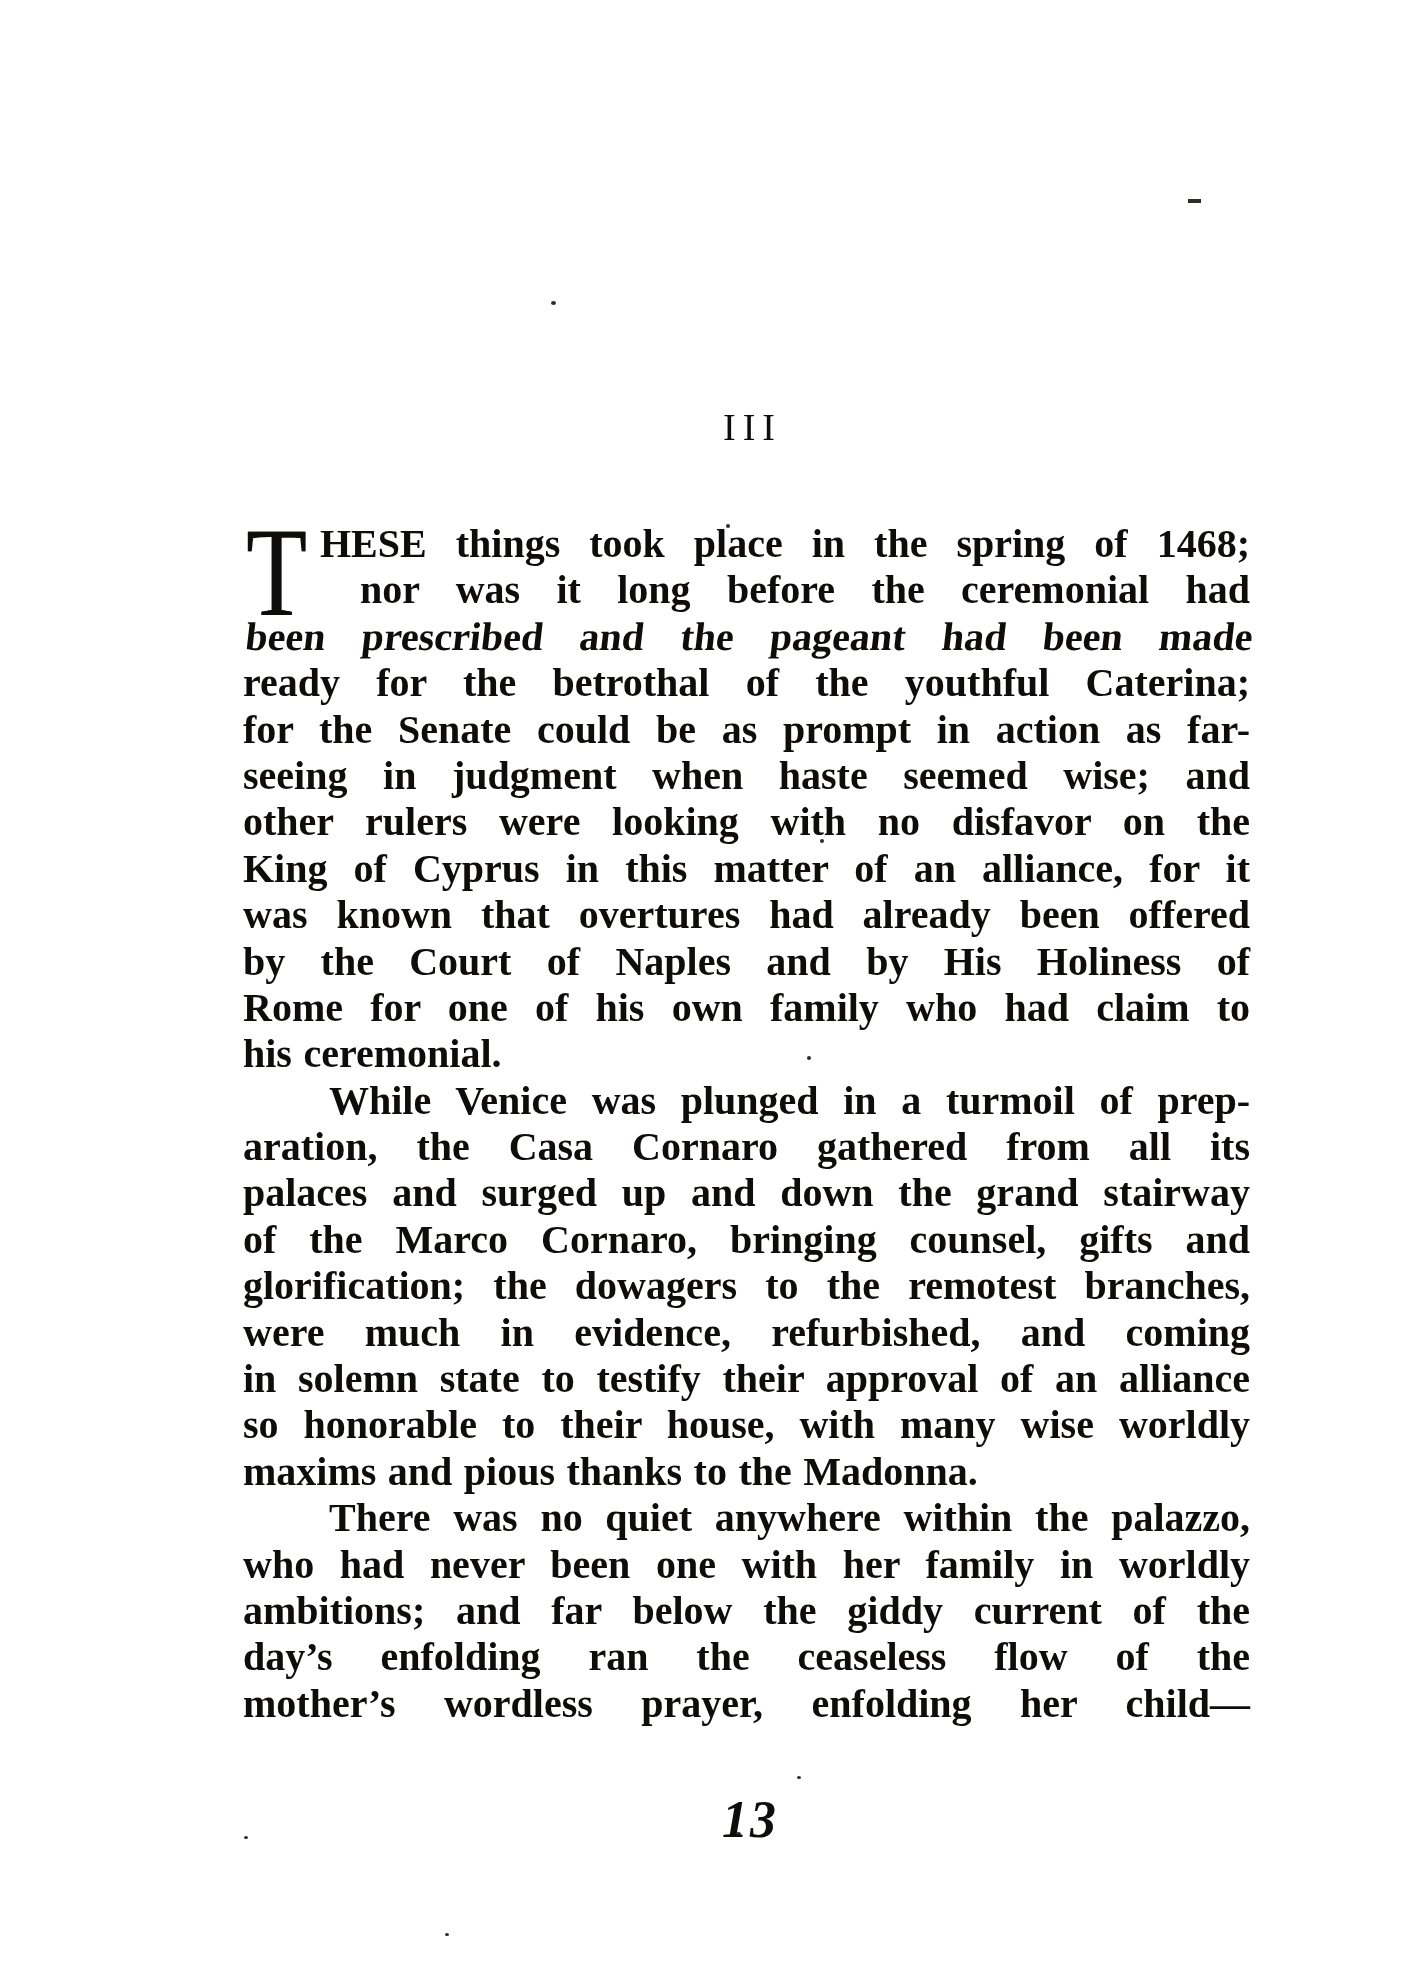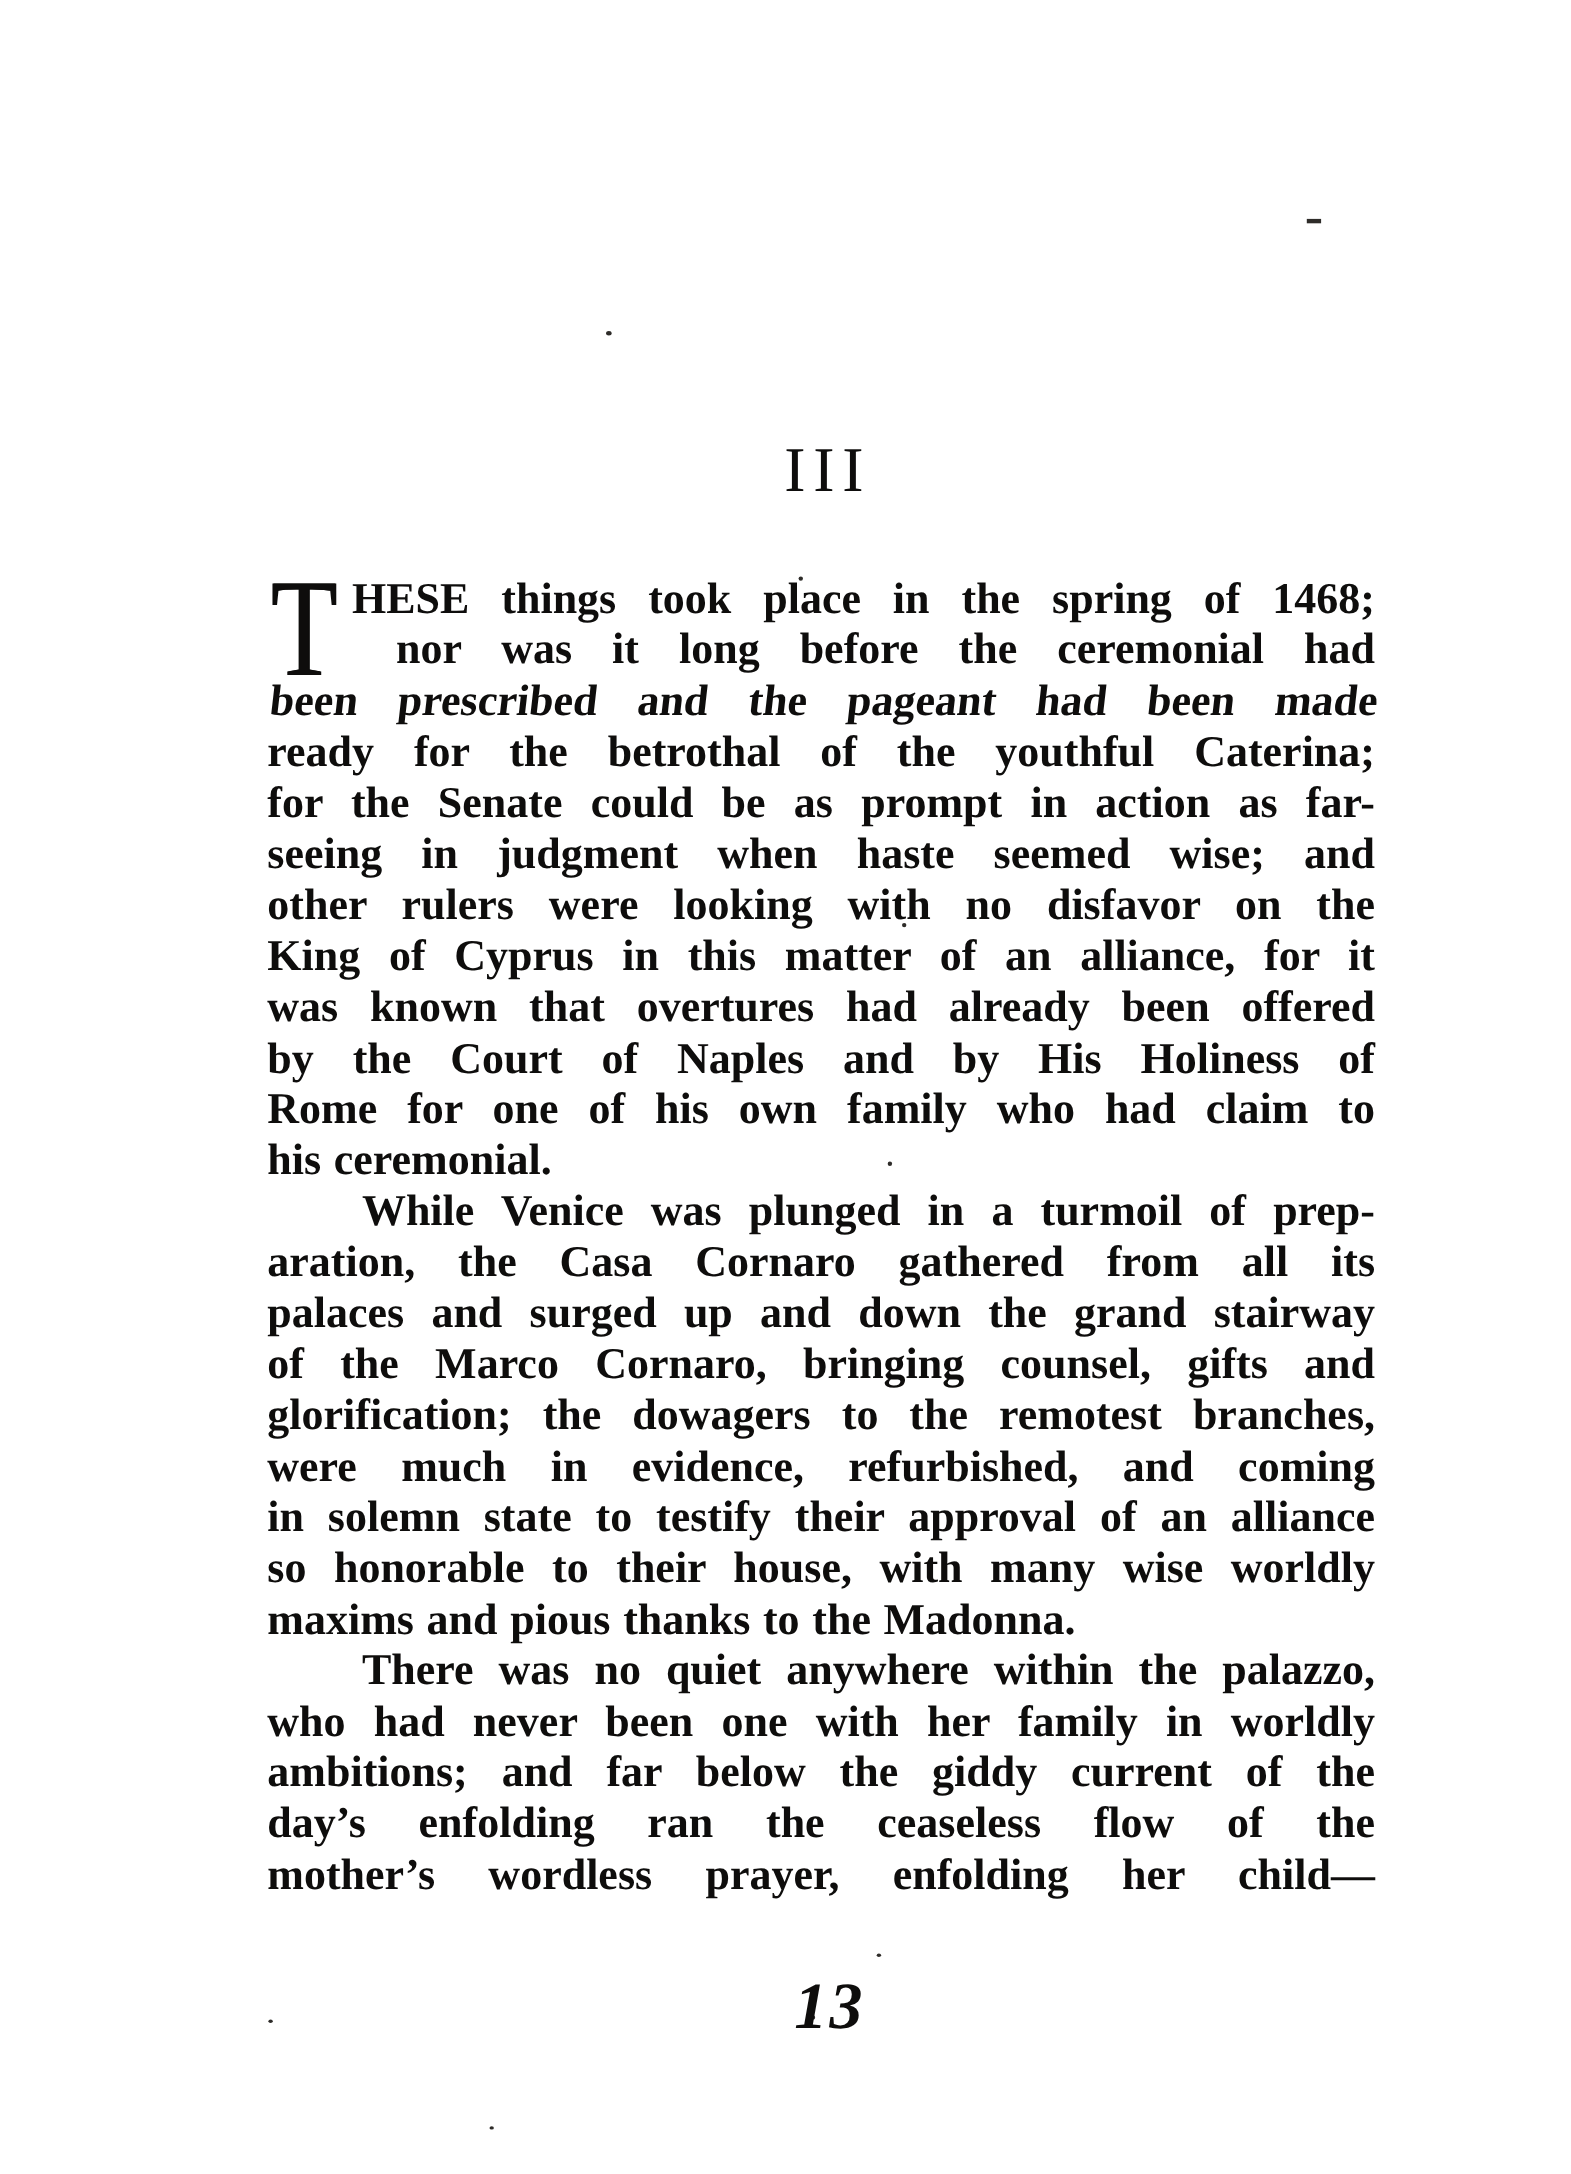--- a/index.html
+++ b/index.html
@@ -15,7 +15,7 @@
     position:absolute;
     left:243px;top:398px;width:1007px;
     text-align:center;
-    font-size:58px;line-height:58px;
+    font-size:38px;line-height:58px;
     letter-spacing:7px;
     text-indent:12px;
   }

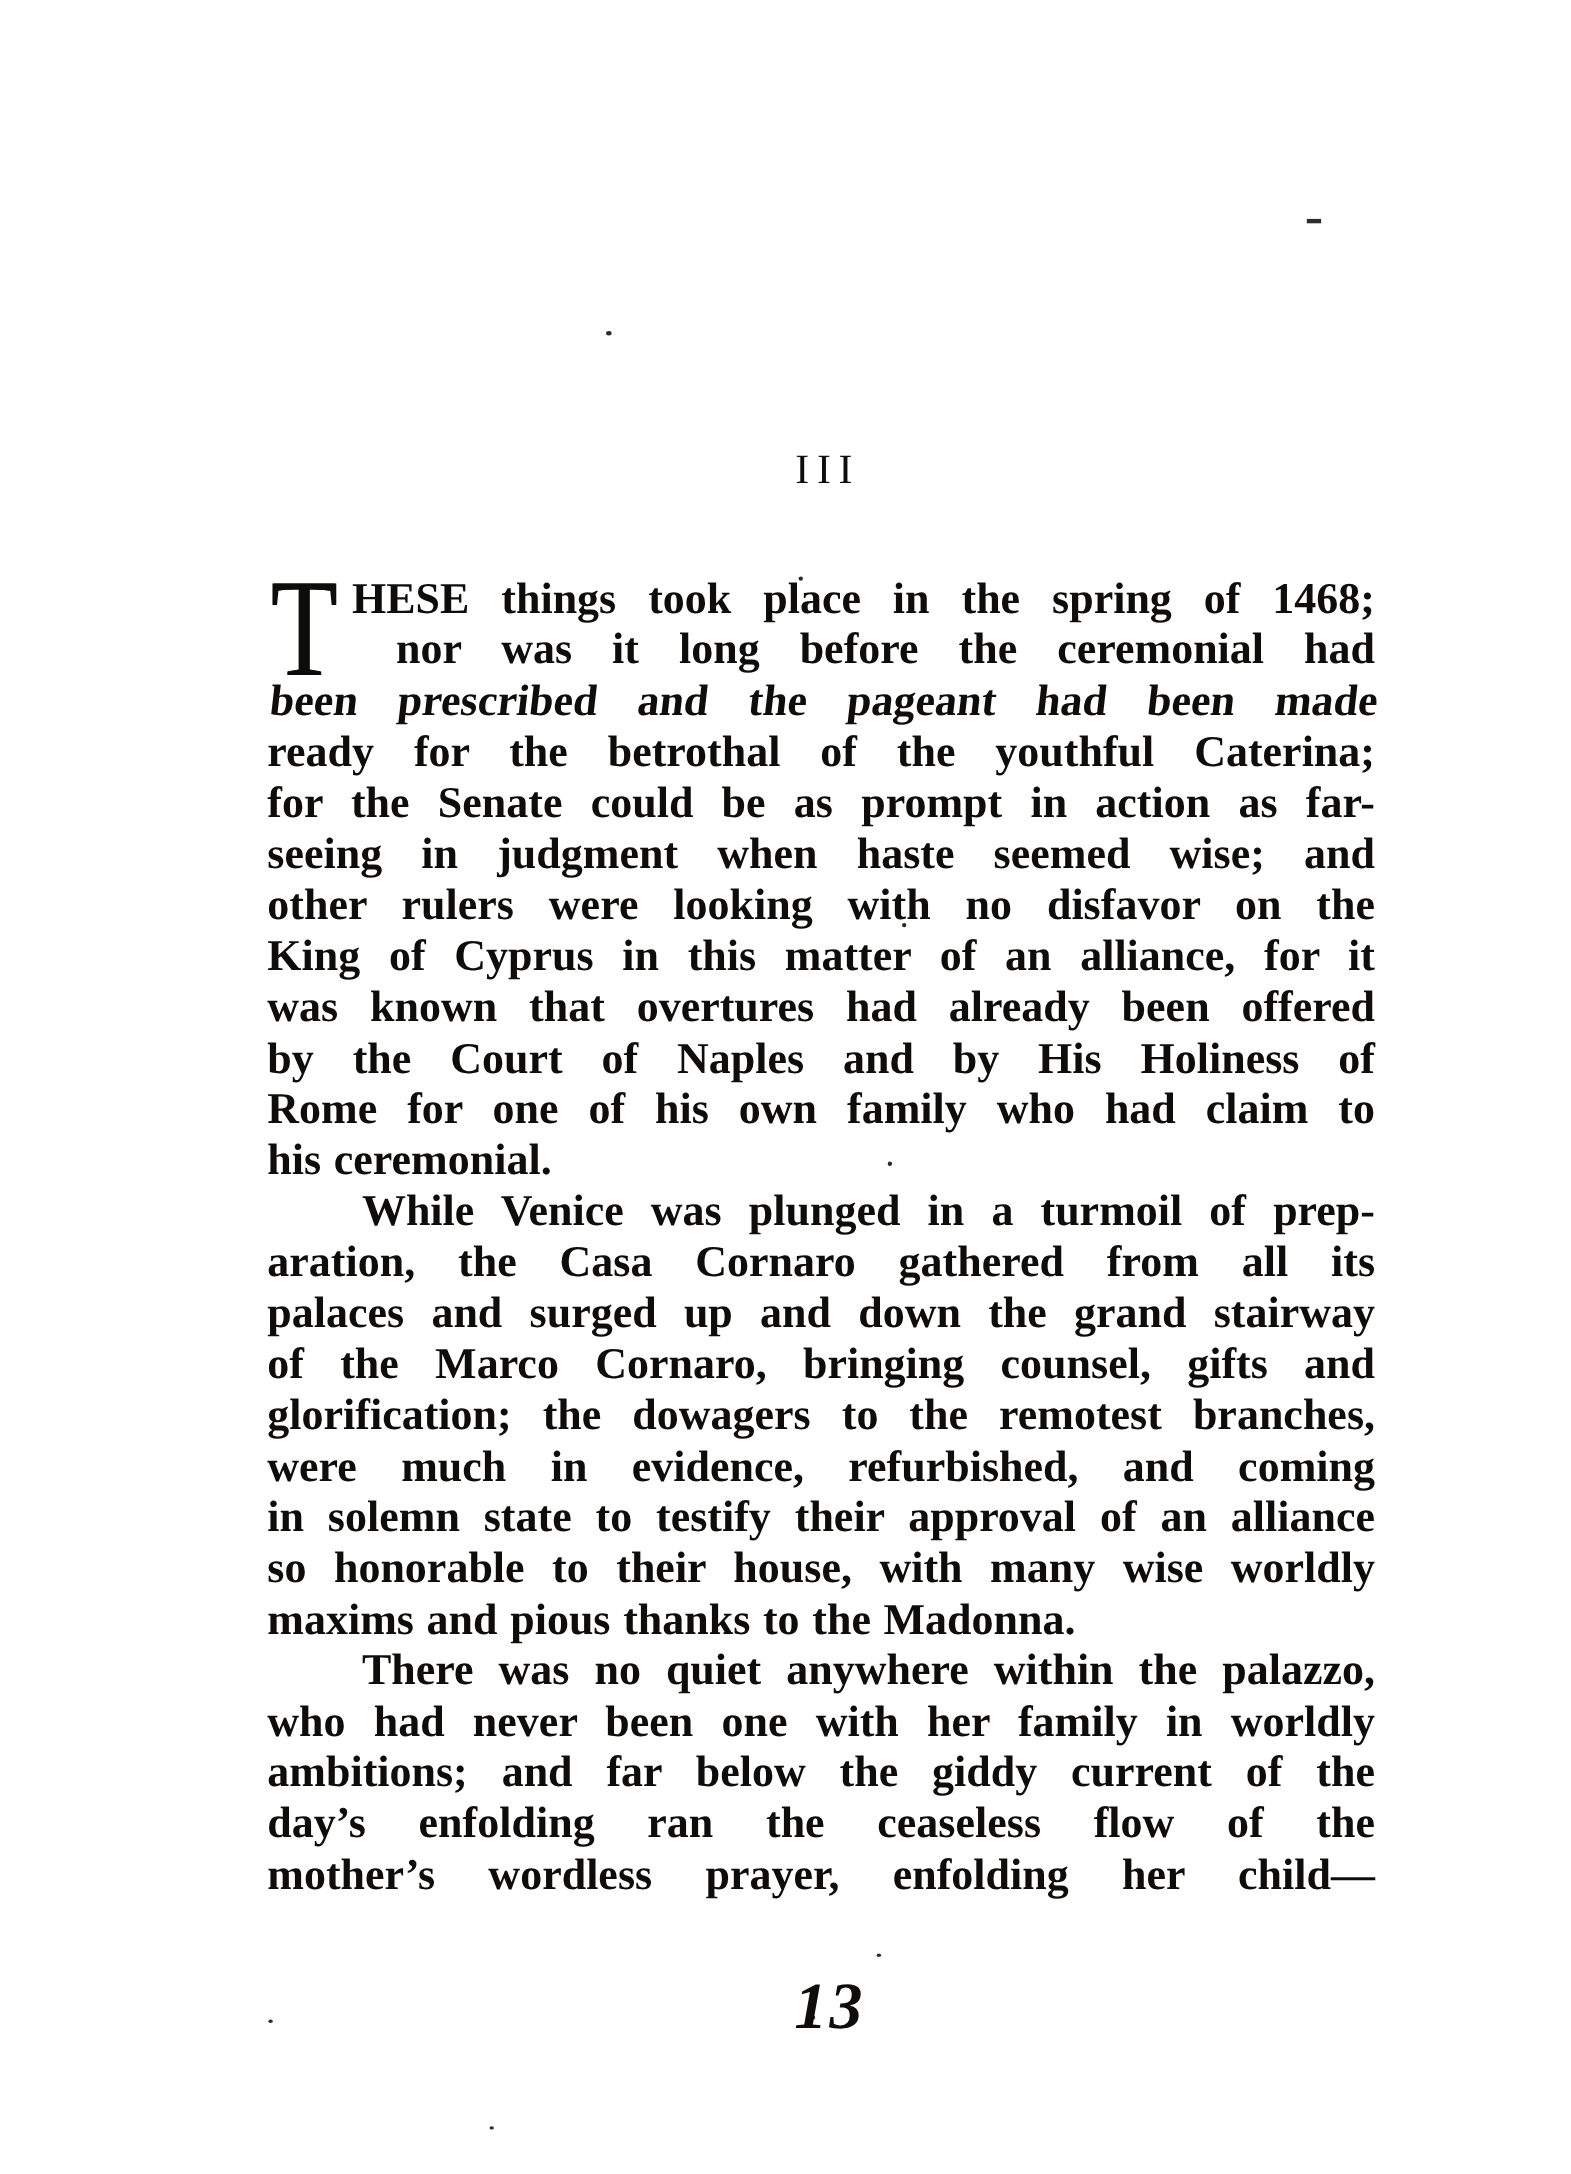--- a/index.html
+++ b/index.html
@@ -48,7 +48,7 @@
   .pagenum{
     position:absolute;
     left:722px;top:1790px;
-    font-size:60px;
+    font-size:52px;
     font-style:italic;font-weight:bold;
     letter-spacing:2px;
   }

